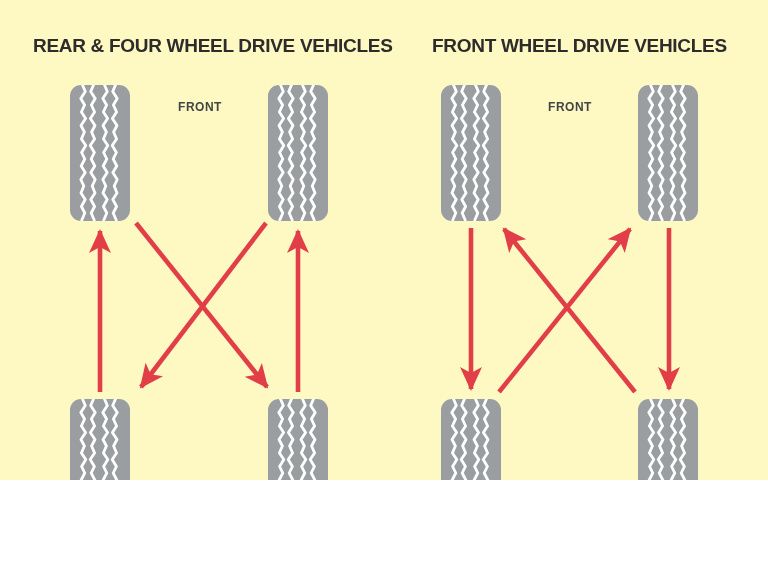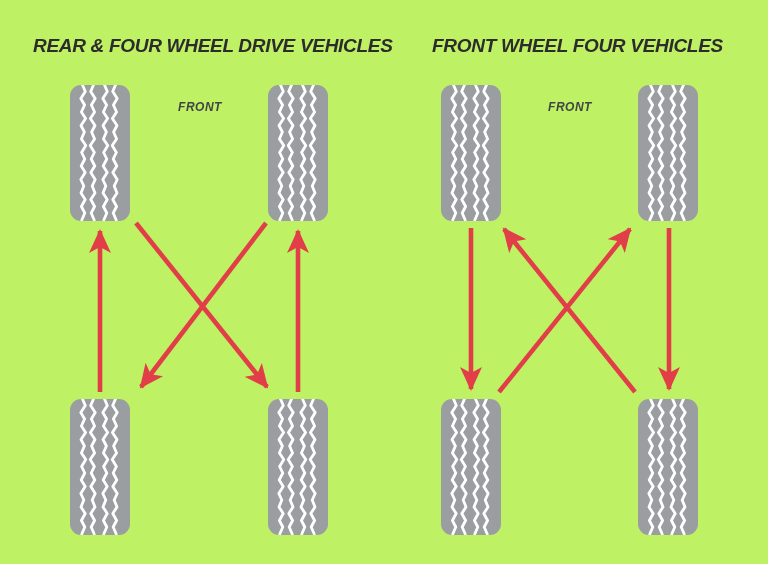--- a/index.html
+++ b/index.html
@@ -11,10 +11,9 @@
   .canvas {
     position: relative;
     width: 768px;
-    height: 564px;
-    background: #bef264;
+    height: 480px;
+    background: #fef9c3;
     overflow: hidden;
-    font-style: italic;
   }
   .panel {
     position: absolute;

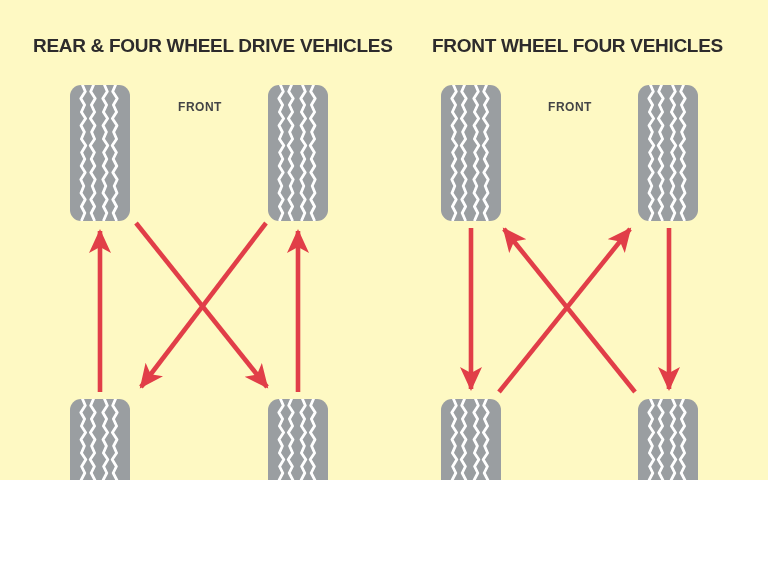--- a/index.html
+++ b/index.html
@@ -106,7 +106,7 @@
   </div>
 
   <div class="panel right">
-    <div class="panel-title">FRONT WHEEL FOUR VEHICLES</div>
+    <div class="panel-title">FRONT WHEEL DRIVE VEHICLES</div>
     <div class="front-label">FRONT</div>
 
     <svg class="tire" style="left:57px; top:85px" viewBox="0 0 60 136">

